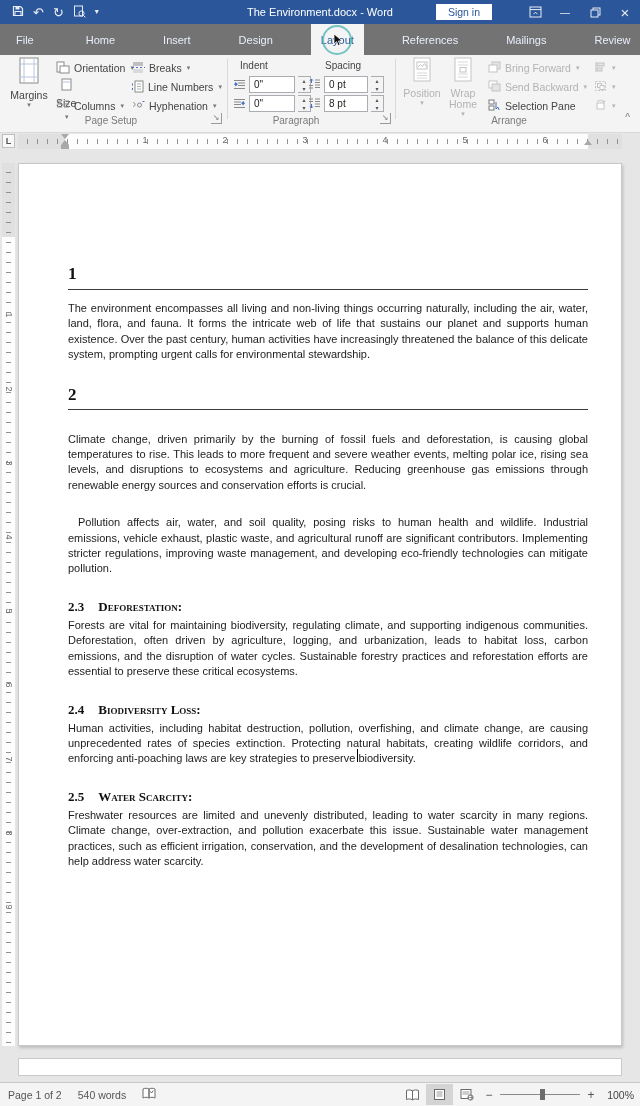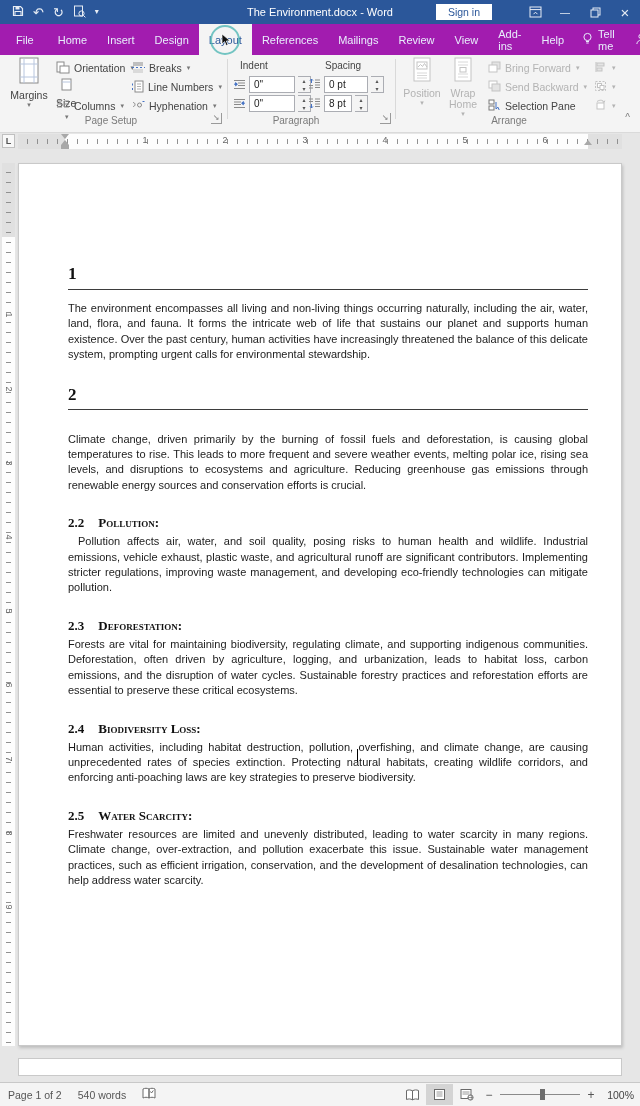--- a/index.html
+++ b/index.html
@@ -16,7 +16,7 @@
   .winbtn { width:30px; height:24px; display:flex; align-items:center; justify-content:center; color:#e8edf5; font-size:12px; }
 
   
-  .tabrow { height:31px; background:#a21caf; display:flex; align-items:stretch; color:#e8eefc; font-size:11px; flex:0 0 auto; }
+  .tabrow { height:31px; background:#737373; display:flex; align-items:stretch; color:#e8eefc; font-size:11px; flex:0 0 auto;gap:28px; }
   .tab { display:flex; align-items:center; padding:0 10px; position:relative; }
   .tab.first { padding:0 14px; margin-left:2px; }
   .tab.active { background:#f4f4f4; color:#2b579a; }

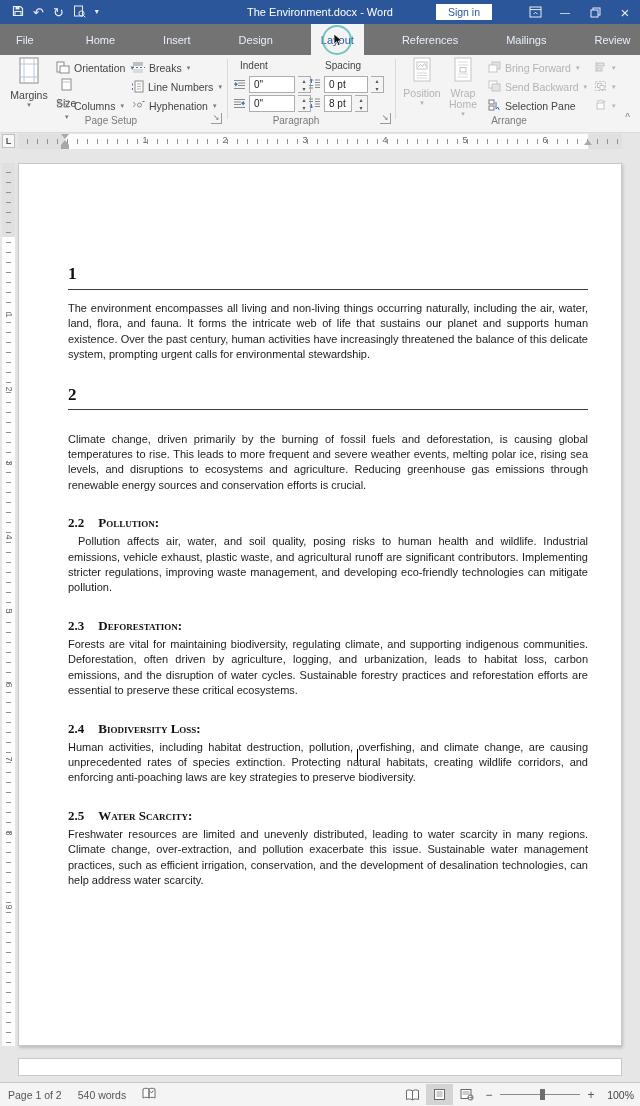--- a/index.html
+++ b/index.html
@@ -273,7 +273,7 @@
             <path d="M7 2h5M7 4.5h5M7 7h5M7 9.5h5" stroke="#8a8a8a"></path>
             <path d="M1 2h4M1 4.5h4" stroke="#8a8a8a"></path>
           </svg></span>
-      <span class="spinbox" style="width:28px;">8 pt</span>
+      <span class="spinbox" style="width:44px;">8 pt</span>
       <span class="spinner">
           <span>▴</span>
           <span>▾</span>

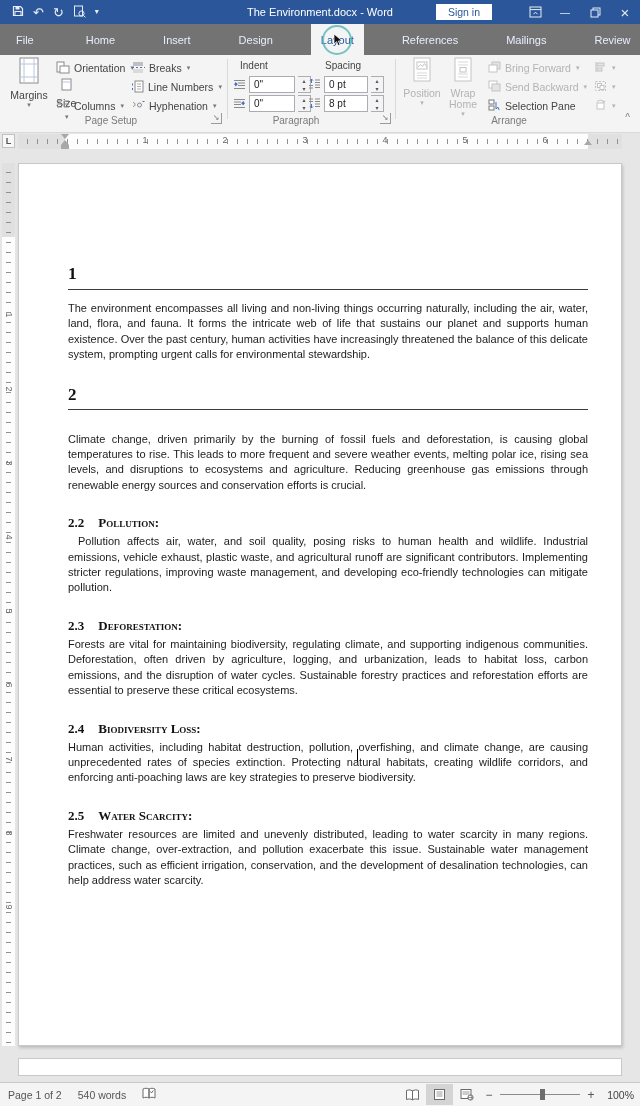--- a/index.html
+++ b/index.html
@@ -411,10 +411,6 @@
       </div>
 
       <div>
-        <div class="doc-h3">
-          <span class="num">2.2</span>
-          <span>Pollution:</span>
-        </div>
         <p class="doc-p findent">Pollution affects air, water, and soil quality, posing risks to human health and wildlife. Industrial emissions, vehicle exhaust, plastic waste, and agricultural runoff are significant contributors. Implementing stricter regulations, improving waste management, and developing eco-friendly technologies can mitigate pollution.</p>
       </div>
 

